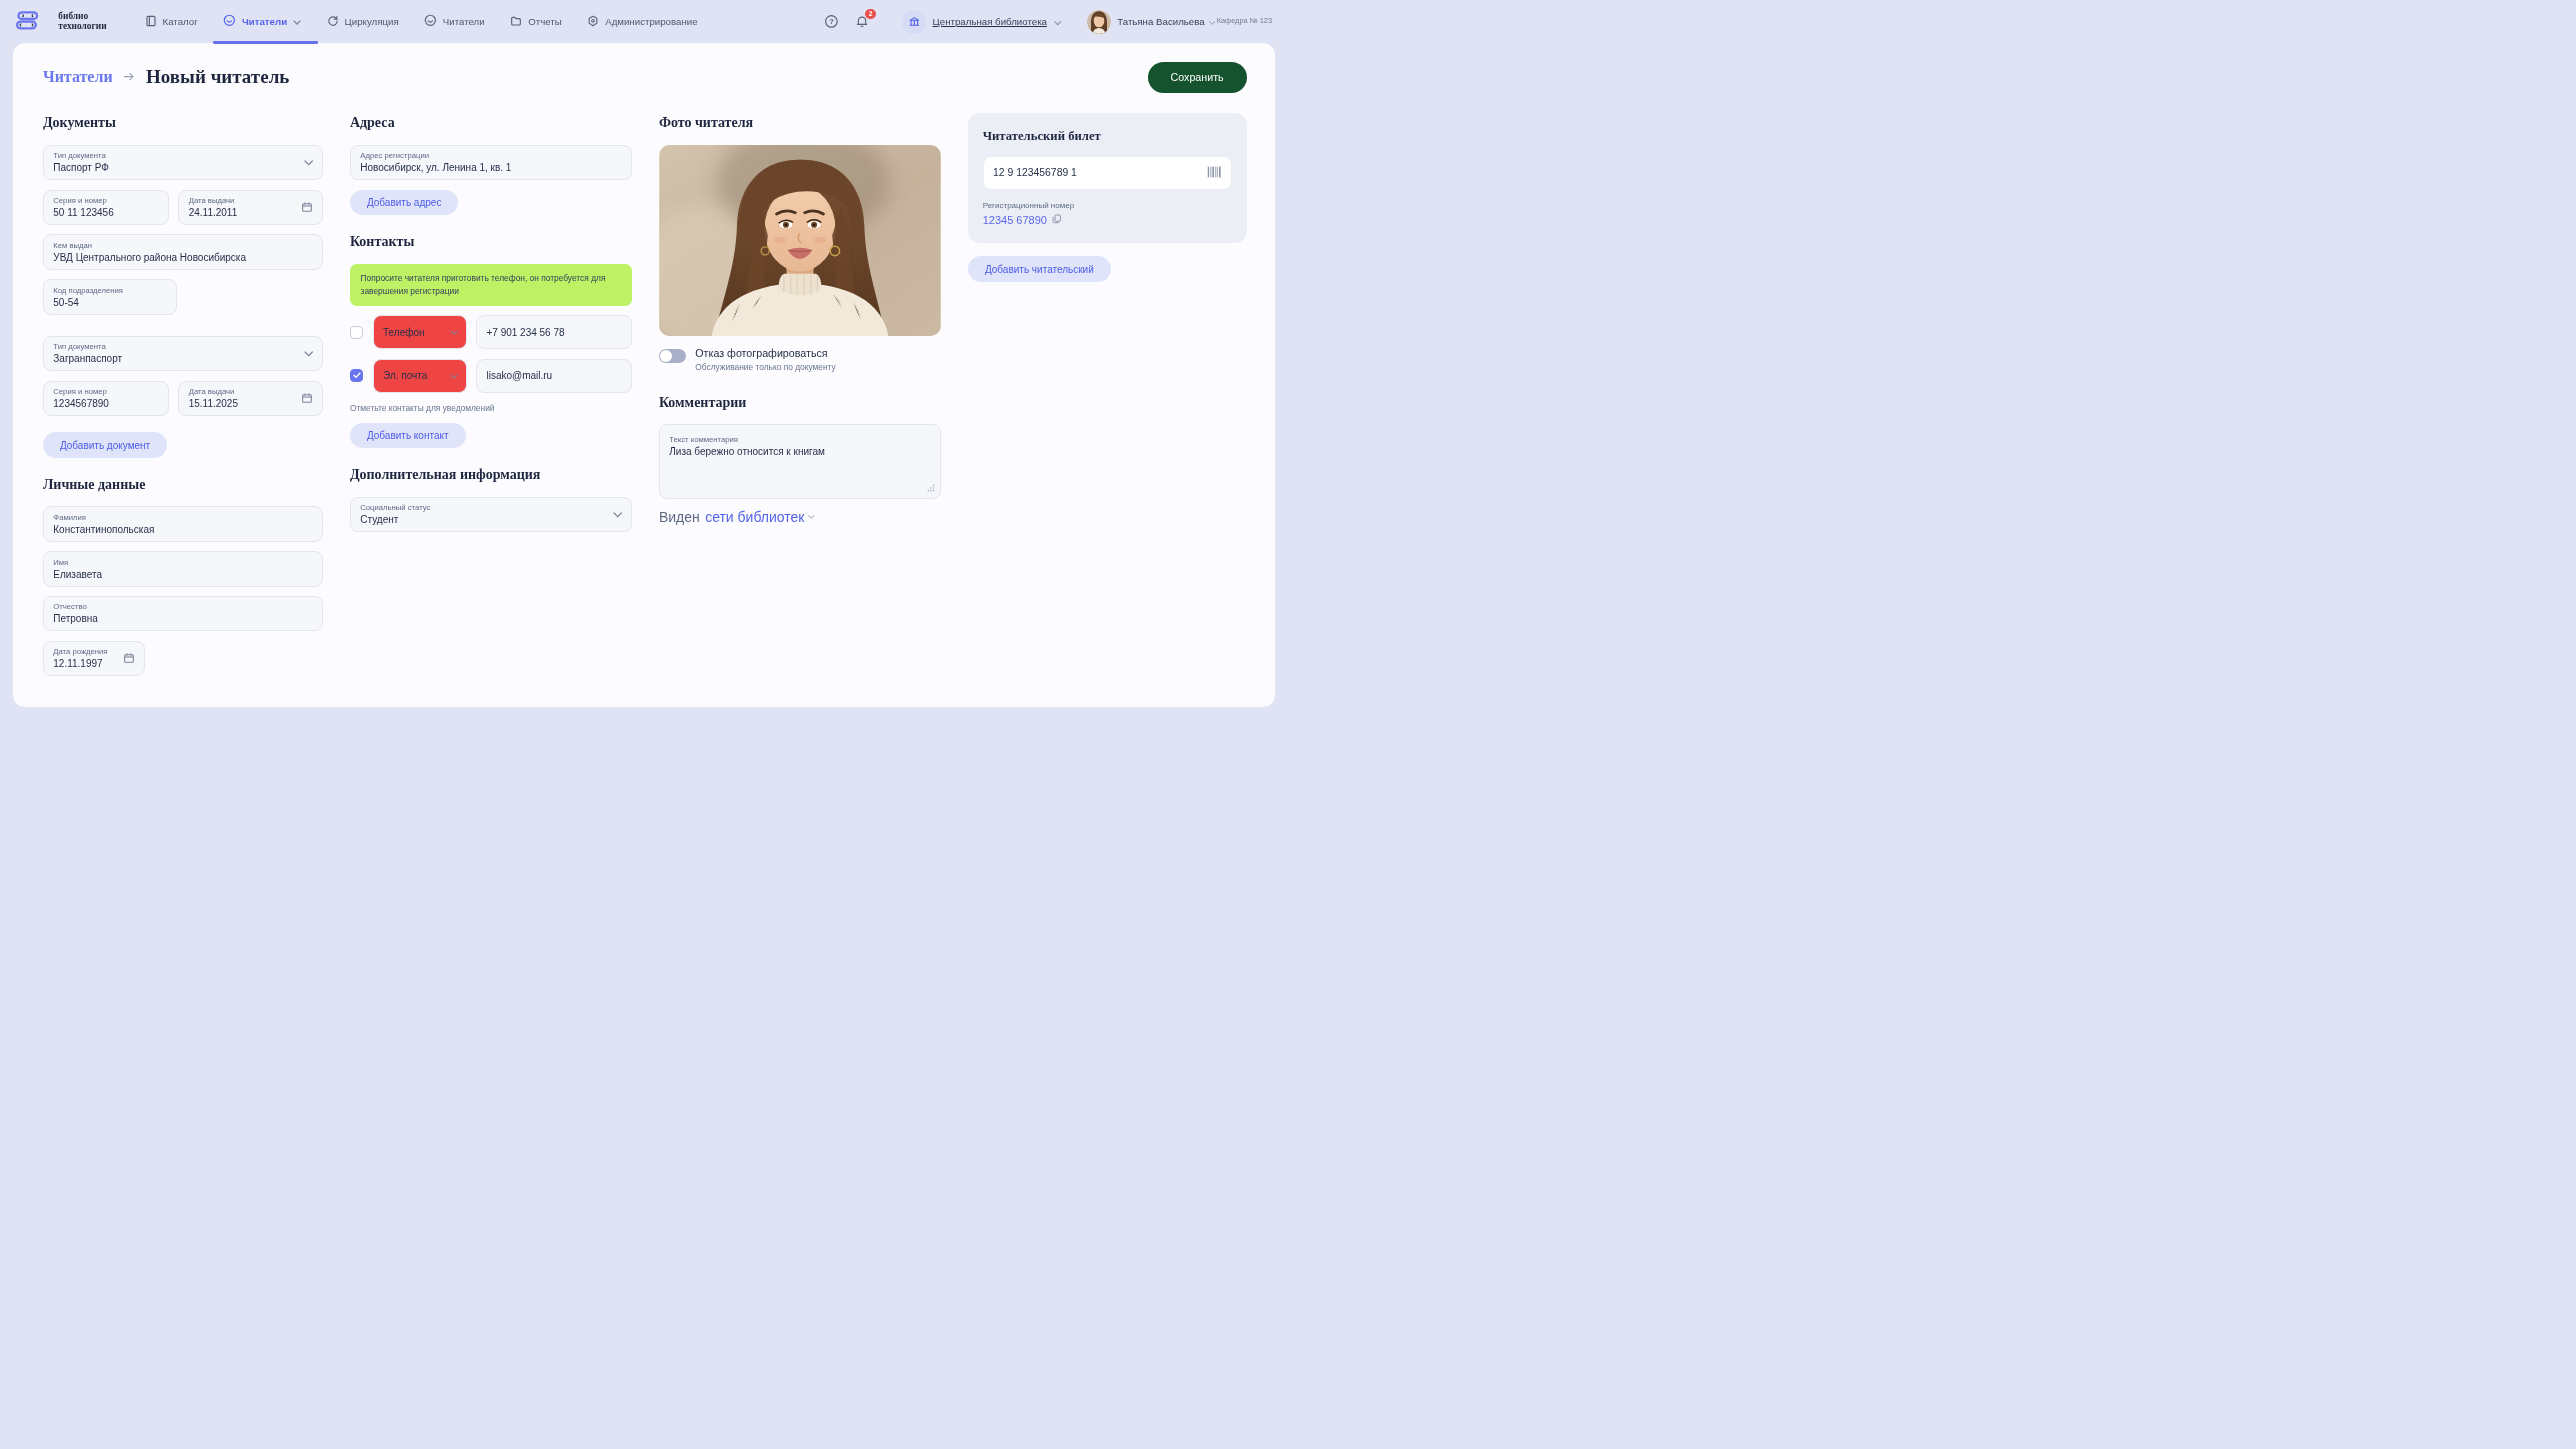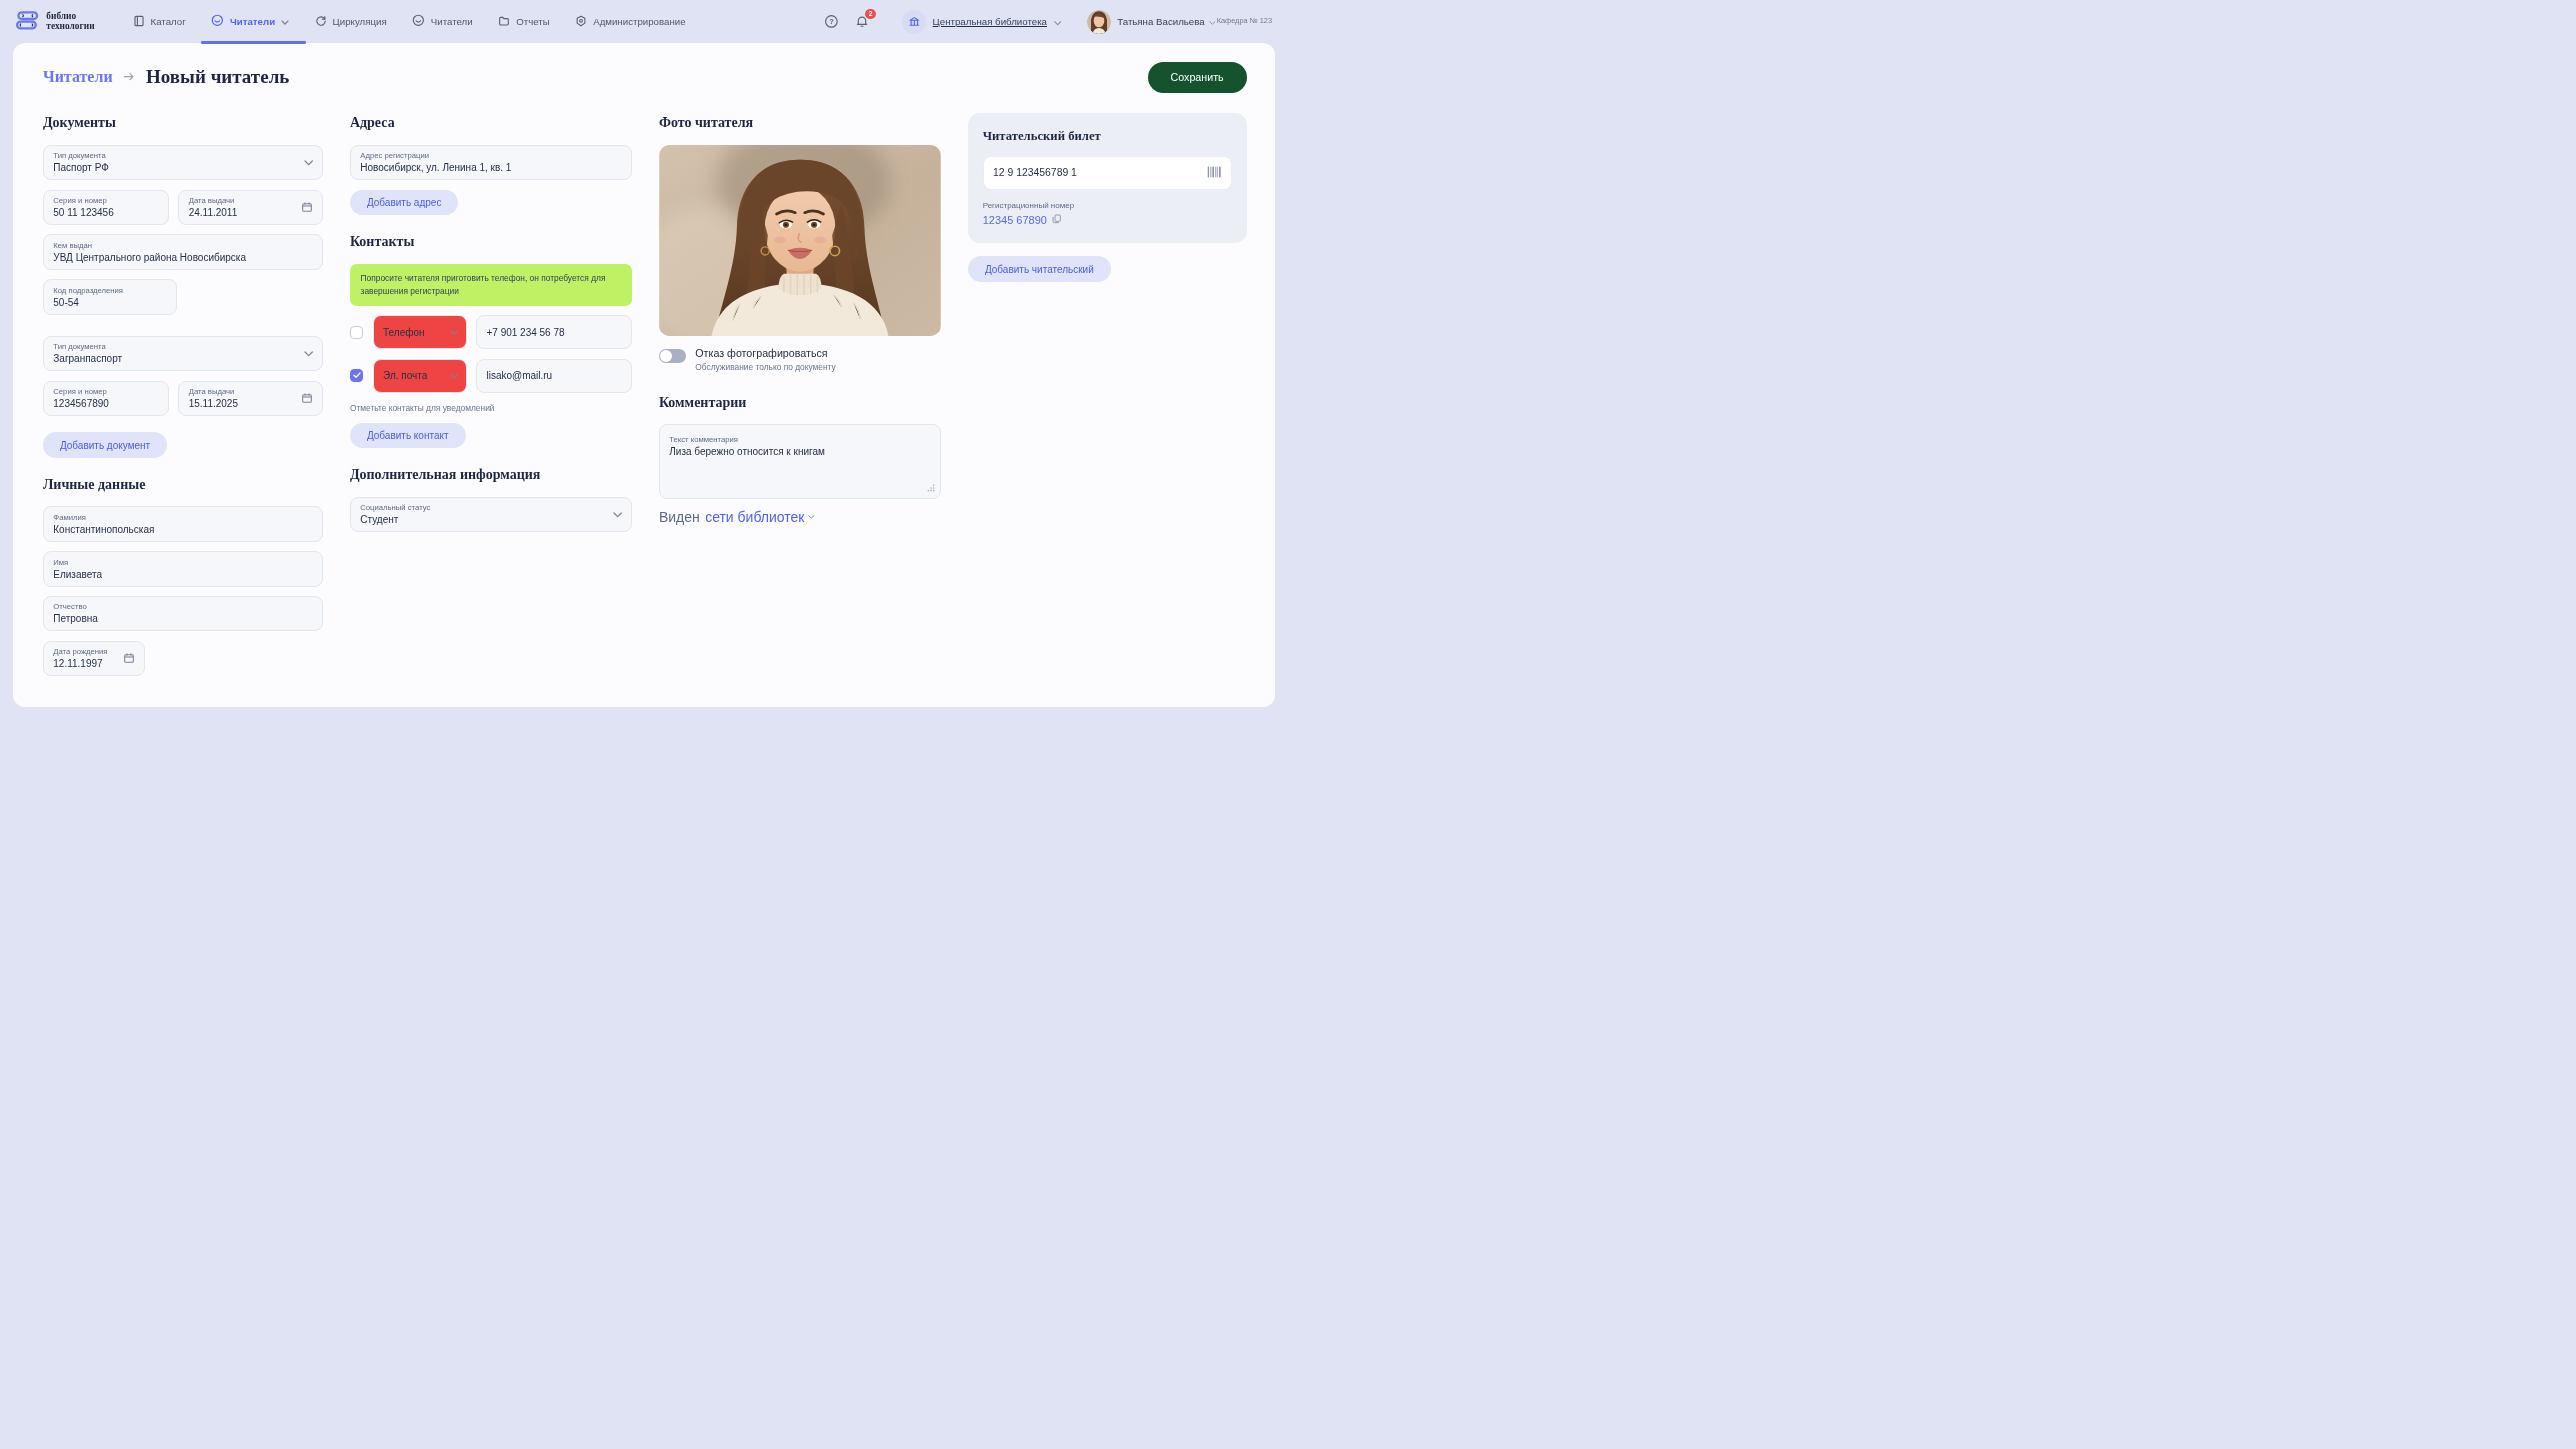--- a/index.html
+++ b/index.html
@@ -12,7 +12,7 @@
   }
   
   .topnav { height:43px; display:flex; align-items:center; padding:0 16px 0 14.8px; }
-  .logo { display:flex; align-items:center; gap:6px; }
+  .logo { display:flex; align-items:center; gap:18px; }
   .logo-text { display:flex; flex-direction:column; line-height:1.05; }
   .logo-text span { font-family:"Liberation Serif",serif; font-weight:700; font-size:9.4px; color:#232B43; }
   .nav-items { display:flex; gap:25.5px; margin-left:38px; align-items:center; }

